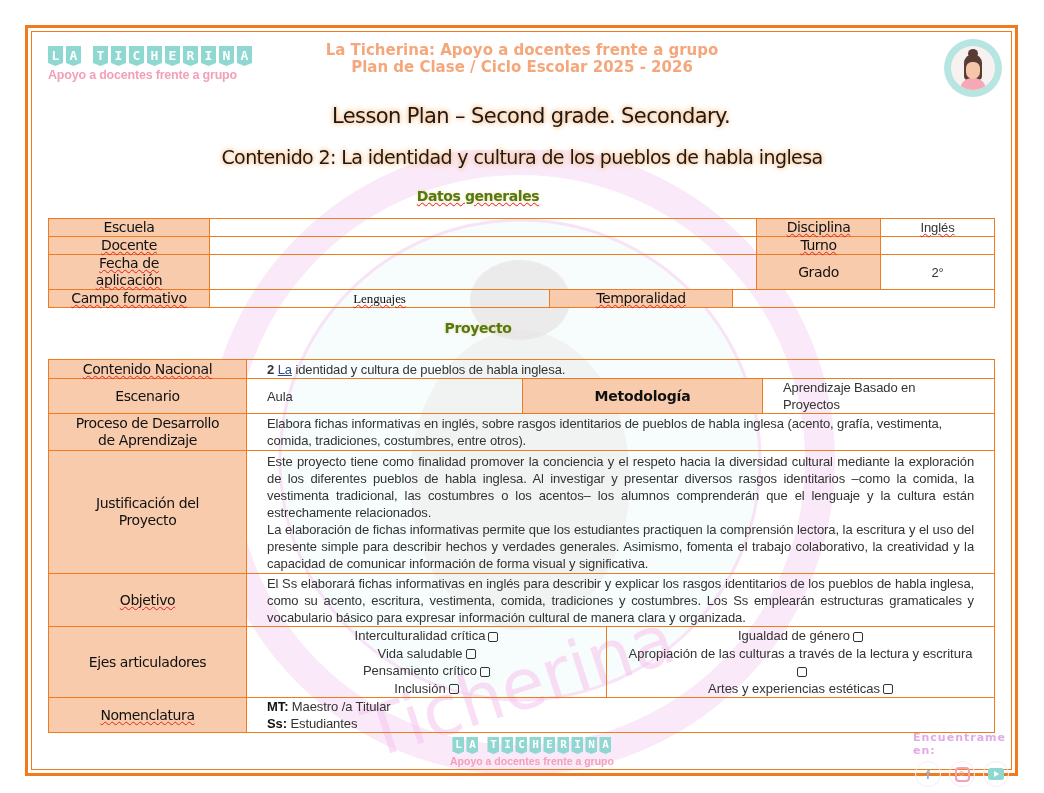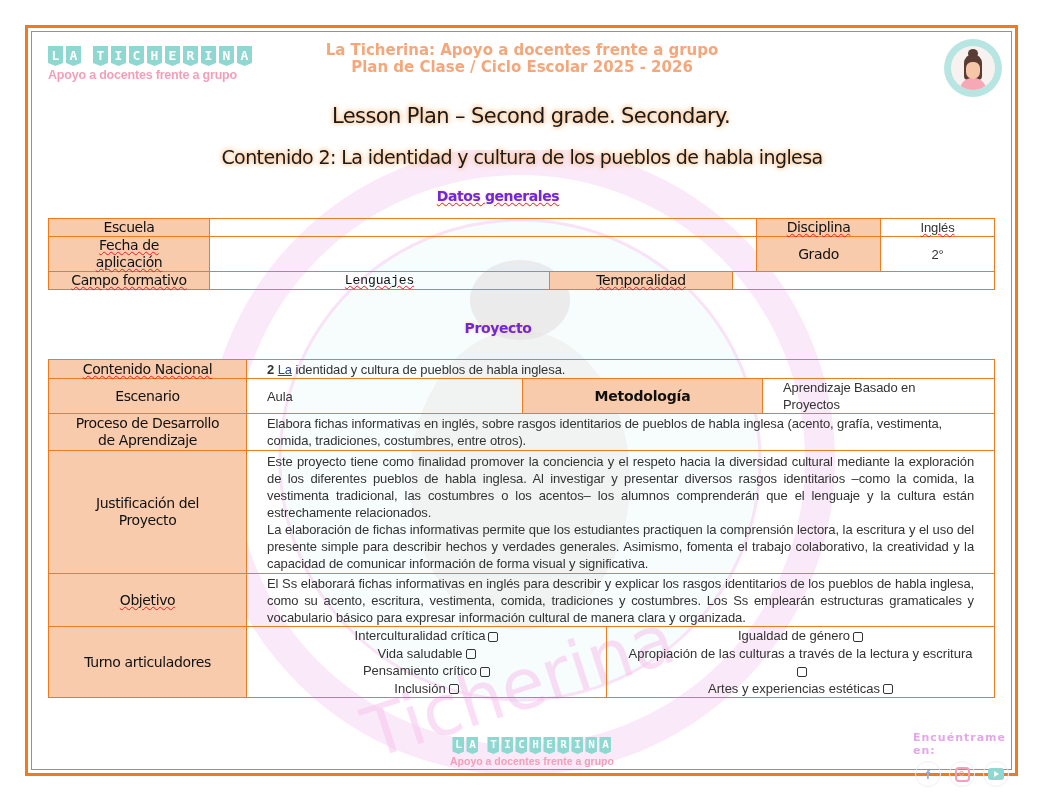--- a/index.html
+++ b/index.html
@@ -27,8 +27,8 @@
             text-shadow:0 0 4px #ffb677, 0 0 6px #ffc999; font-family:"DejaVu Sans", sans-serif; letter-spacing:-0.6px; }
   .title2 { position:absolute; left:0; width:1044px; top:146px; text-align:center; font-size:19px; color:#1a1a1a;
             text-shadow:0 0 4px #ffb677, 0 0 6px #ffc999; font-family:"DejaVu Sans", sans-serif; letter-spacing:-0.6px; }
-  .section-title { position:absolute; left:0; width:956px; text-align:center; font-size:14px; font-weight:bold; color:#6d28d9;
-                   text-shadow:0 0 3px #ffcfa5; font-family:"DejaVu Sans", sans-serif; letter-spacing:-0.4px;margin-left:20px; }
+  .section-title { position:absolute; left:0; width:956px; text-align:center; font-size:14px; font-weight:bold; color:#4d7c0f;
+                   text-shadow:0 0 3px #ffcfa5; font-family:"DejaVu Sans", sans-serif; letter-spacing:-0.4px; }
   .section-title span { text-decoration:underline wavy #d22; text-decoration-thickness:1px; }
   table { border-collapse:collapse; position:absolute; table-layout:fixed; }
   td { border:1.5px solid #f07a1e; padding:0 20px; font-size:14px; line-height:17px; vertical-align:middle; }

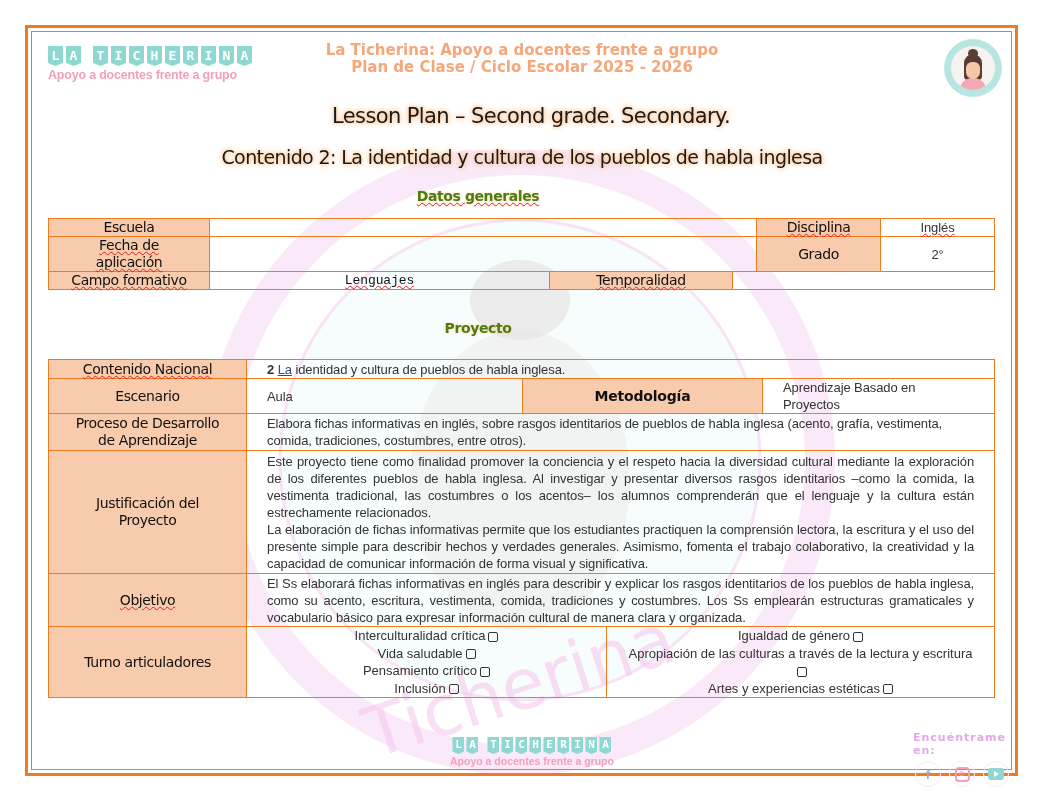--- a/index.html
+++ b/index.html
@@ -122,6 +122,12 @@
     <td class="val" style="text-align:center"><span class="sq">Inglés</span></td>
   </tr>
   <tr>
+    <td class="lbl"><span class="sq">Docente</span></td>
+    <td class="val" colspan="4"></td>
+    <td class="lbl"><span class="sq">Turno</span></td>
+    <td class="val"></td>
+  </tr>
+  <tr>
     <td class="lbl"><span class="sq">Fecha de aplicación</span></td>
     <td class="val" colspan="4"></td>
     <td class="lbl">Grado</td>

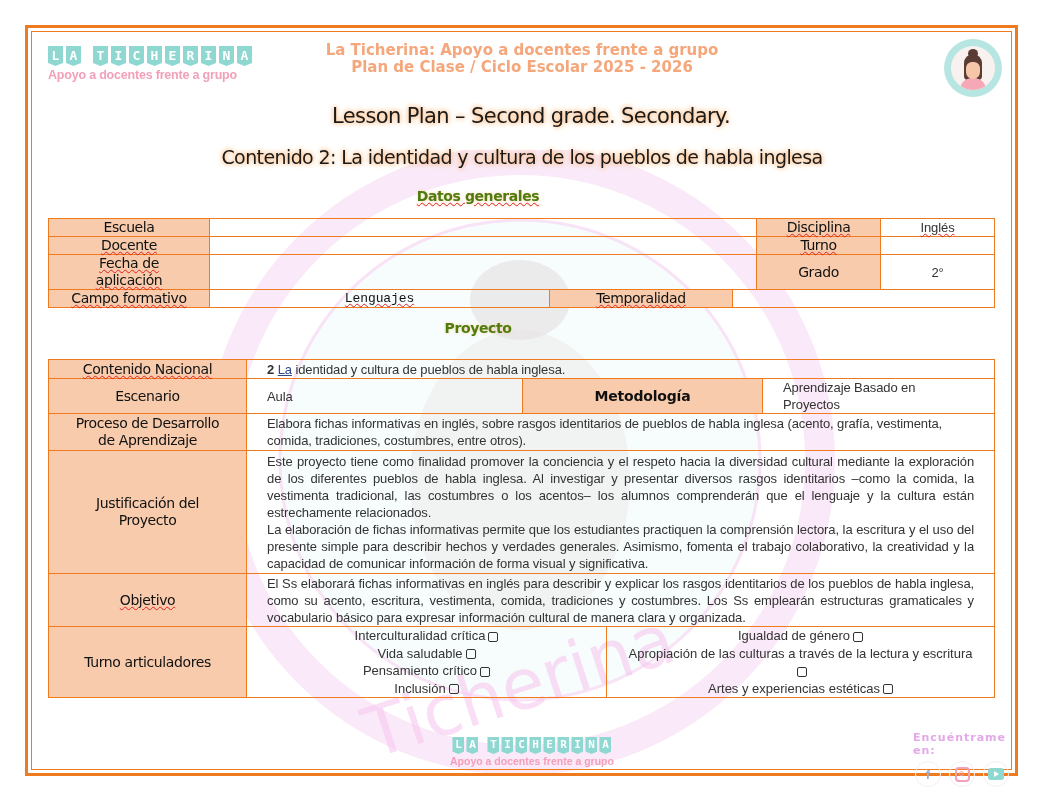--- a/index.html
+++ b/index.html
@@ -135,7 +135,7 @@
   </tr>
   <tr>
     <td class="lbl"><span class="sq">Campo formativo</span></td>
-    <td class="val" colspan="2" style="text-align:center; font-family:Liberation Mono, monospace; color:#111;"><span class="sq">Lenguajes</span></td>
+    <td class="val" colspan="2" style="text-align:center; font-family:Liberation Serif, serif; color:#111;"><span class="sq">Lenguajes</span></td>
     <td class="lbl" colspan="1"><span class="sq">Temporalidad</span></td>
     <td class="val" colspan="3"></td>
   </tr>

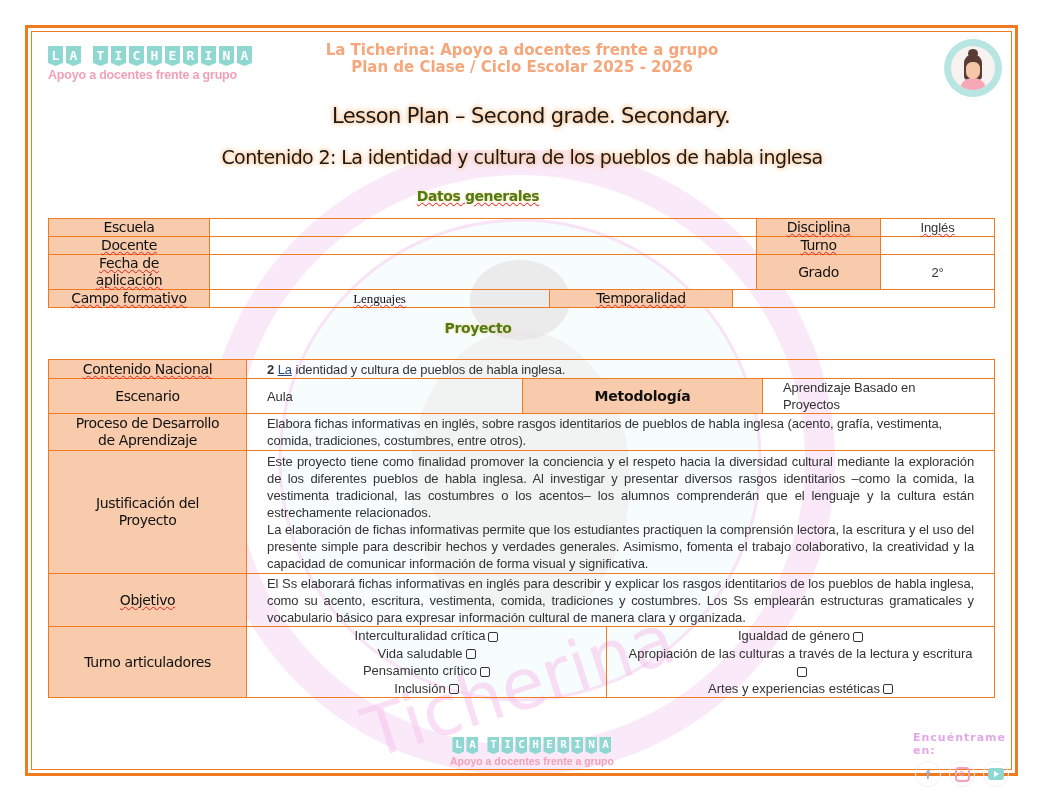--- a/index.html
+++ b/index.html
@@ -179,7 +179,7 @@
     <td class="val just" colspan="4">El Ss elaborará fichas informativas en inglés para describir y explicar los rasgos identitarios de los pueblos de habla inglesa, como su acento, escritura, vestimenta, comida, tradiciones y costumbres. Los Ss emplearán estructuras gramaticales y vocabulario básico para expresar información cultural de manera clara y organizada.</td>
   </tr>
   <tr>
-    <td class="lbl" style="height:70px">Turno articuladores</td>
+    <td class="lbl" style="height:70px">Ejes articuladores</td>
     <td class="ejes" colspan="2" id="ejesLeft">
           <div><span>Interculturalidad crítica</span><span class="chk"></span></div>
           <div><span>Vida saludable</span><span class="chk"></span></div>

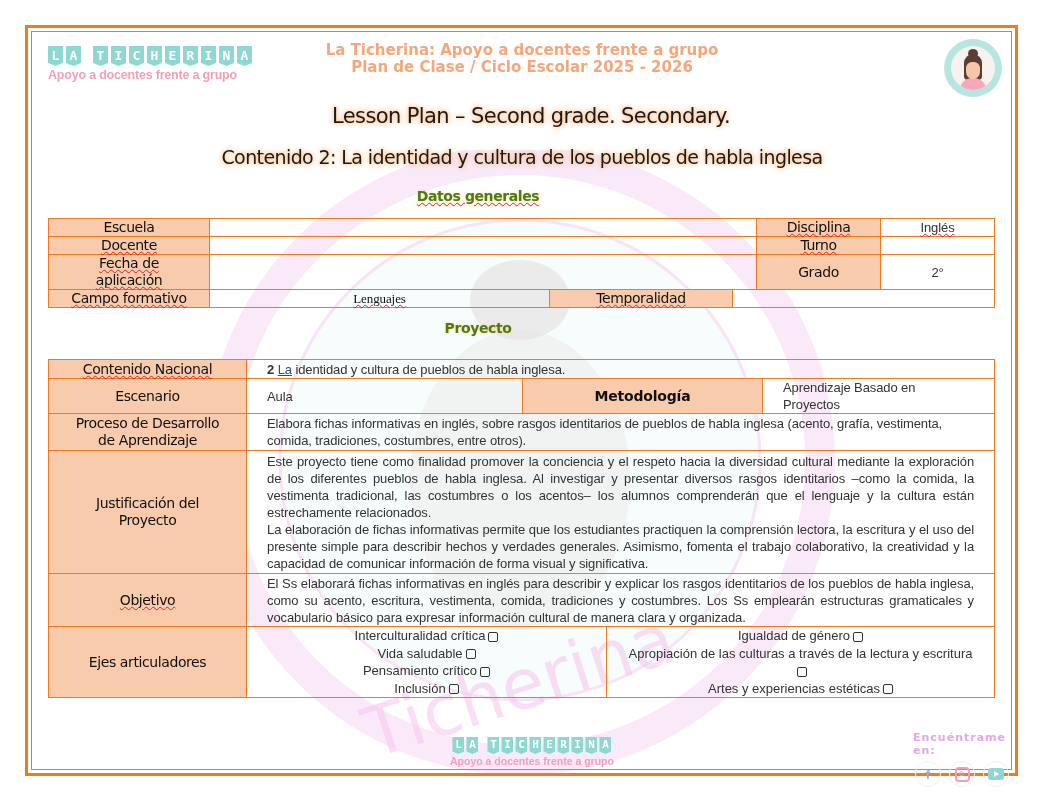--- a/index.html
+++ b/index.html
@@ -192,6 +192,13 @@
           <div><span>Artes y experiencias estéticas</span><span class="chk"></span></div>
         </td>
   </tr>
+  <tr>
+    <td class="lbl" style="height:34px"><span class="sq">Nomenclatura</span></td>
+    <td class="val" colspan="4">
+      <div><b style="color:#111">MT:</b><span> Maestro /a Titular</span></div>
+      <div><b style="color:#111">Ss:</b><span> Estudiantes</span></div>
+    </td>
+  </tr>
 </tbody>
   </table>
 

